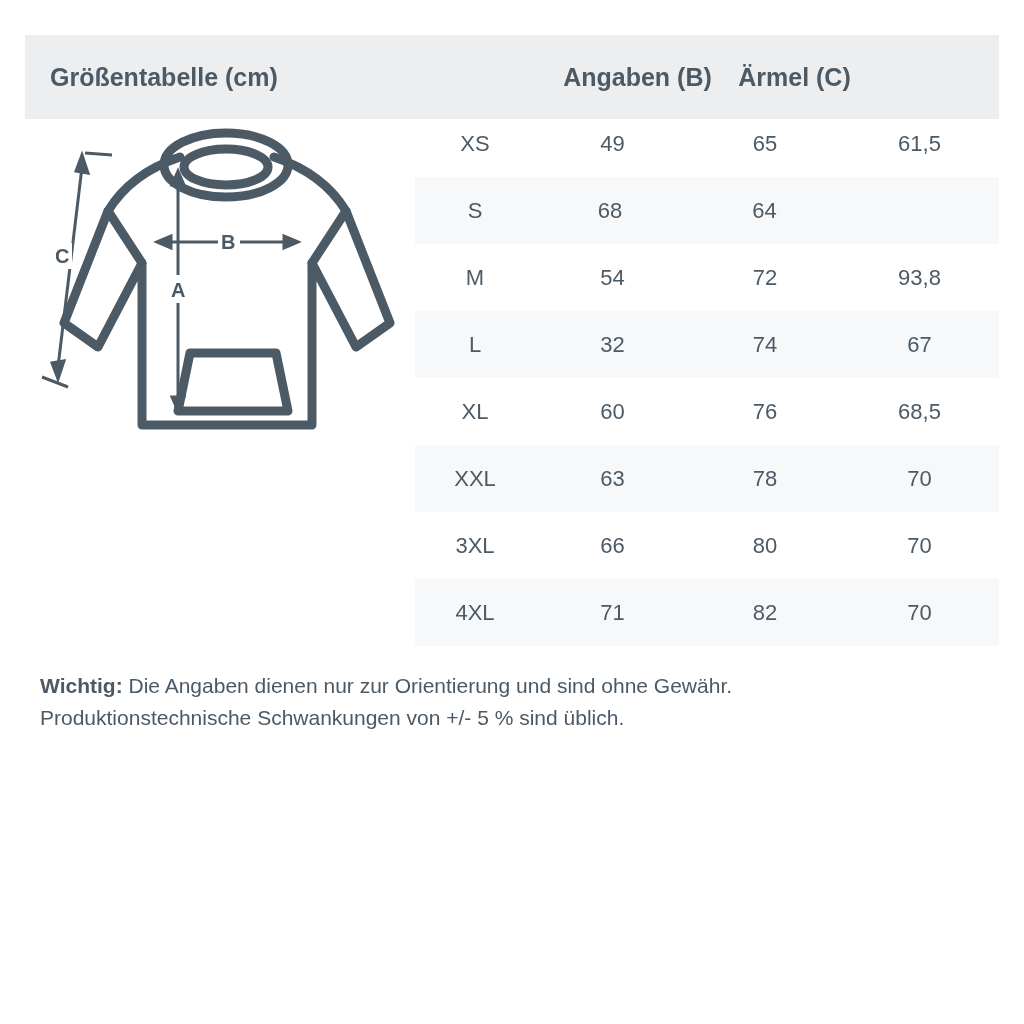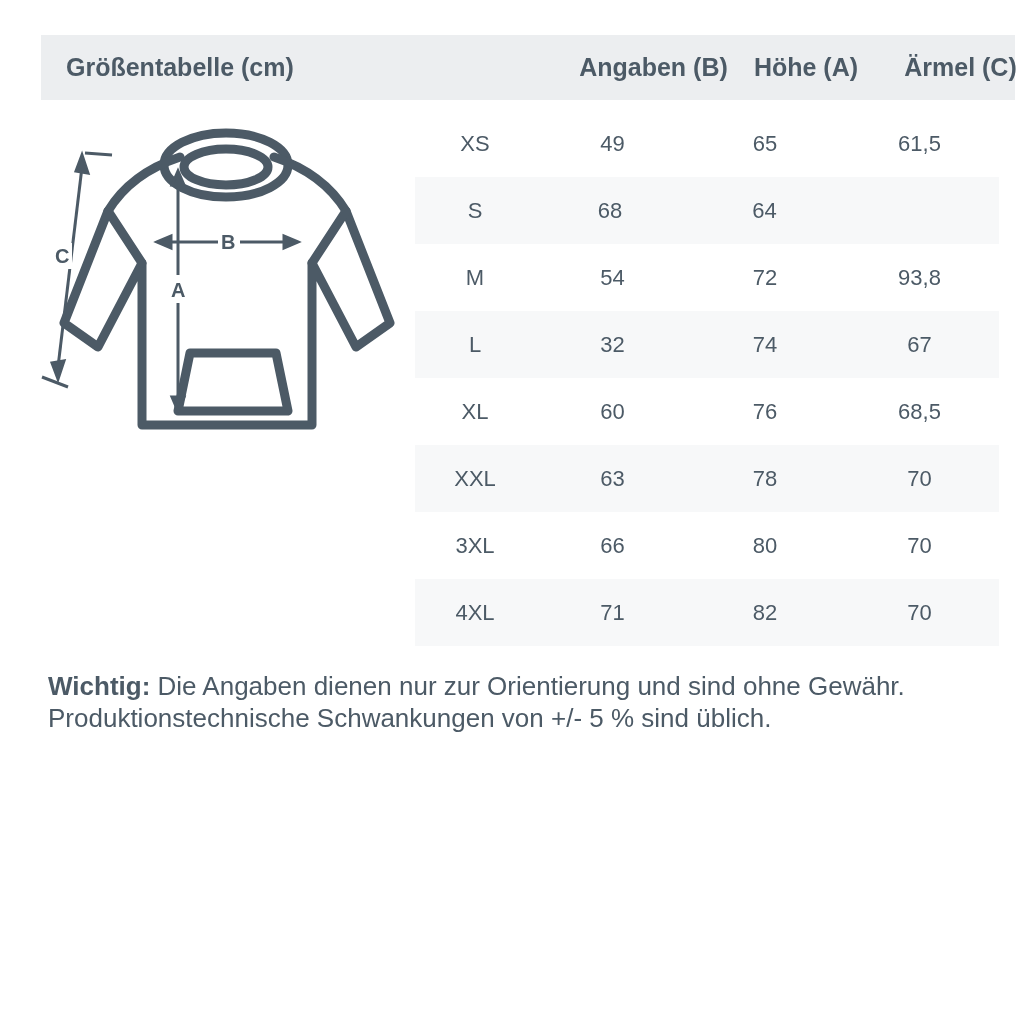--- a/index.html
+++ b/index.html
@@ -24,12 +24,11 @@
     left: 25px;
     top: 35px;
     width: 974px;
-    height: 65px;
+    height: 84px;
     background: #eceef0;
     display: flex;
     align-items: center;
     box-sizing: border-box;
-    margin-left: 16px;
   }
 
   .header-title {

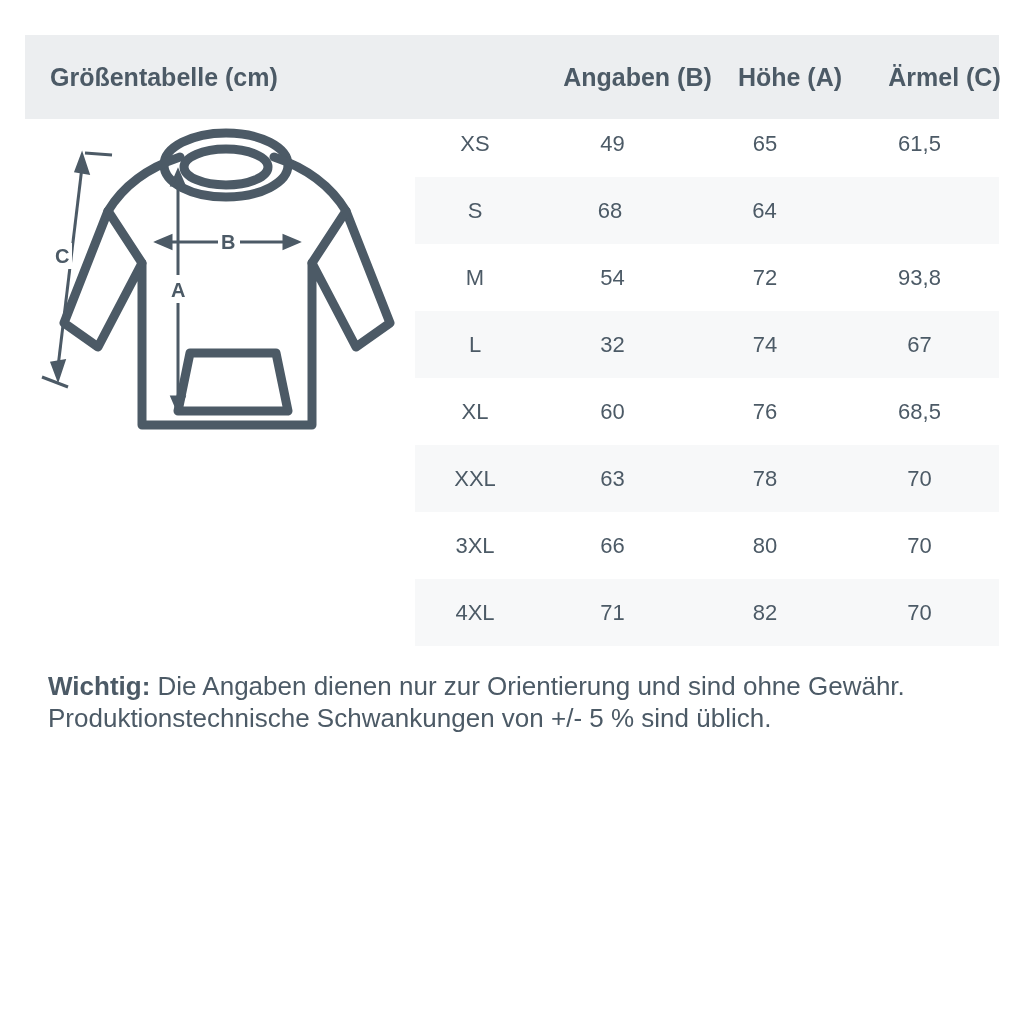--- a/index.html
+++ b/index.html
@@ -124,7 +124,6 @@
     <div class="header-cols">
       <div class="header-col hc-size"></div>
       <div class="header-col hc-b">Angaben (B)</div>
-      <div class="header-col hc-a">Höhe (A)</div>
       <div class="header-col hc-c">Ärmel (C)</div>
     </div>
   </div>

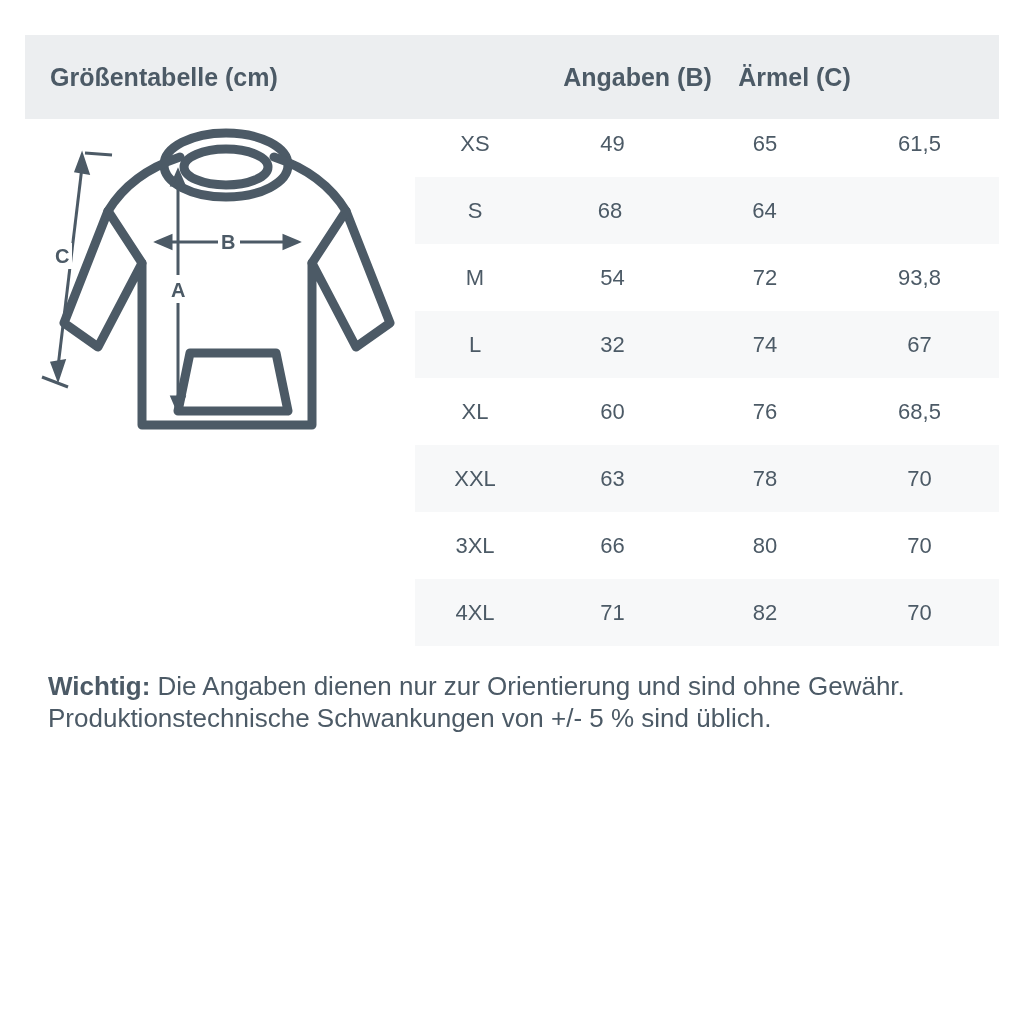--- a/index.html
+++ b/index.html
@@ -102,10 +102,10 @@
   
   .footnote {
     position: absolute;
-    left: 48px;
+    left: 40px;
     top: 670px;
     width: 940px;
-    font-size: 26px;
+    font-size: 21px;
     line-height: 32px;
     color: #4c5a66;
   }

